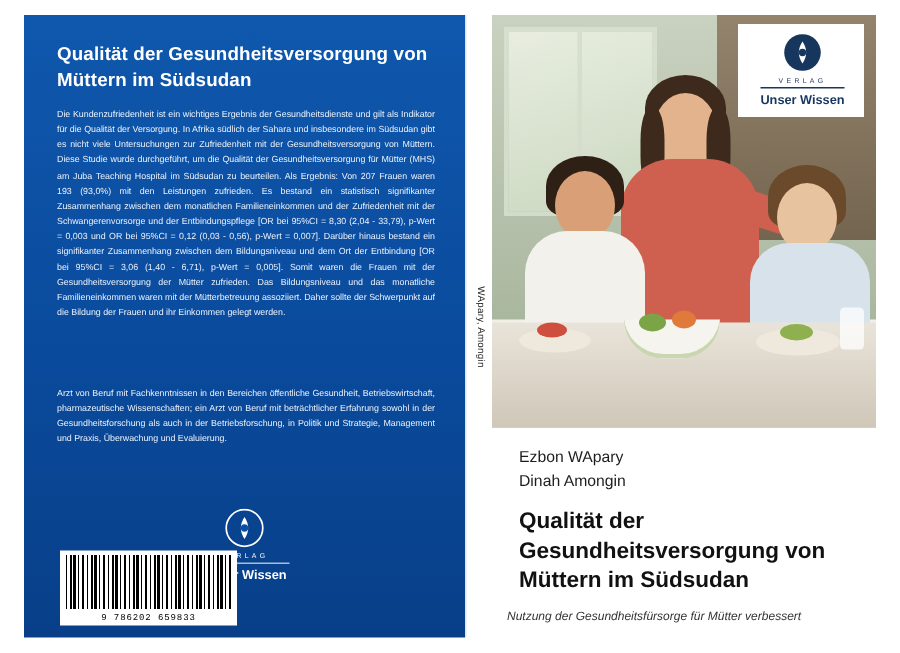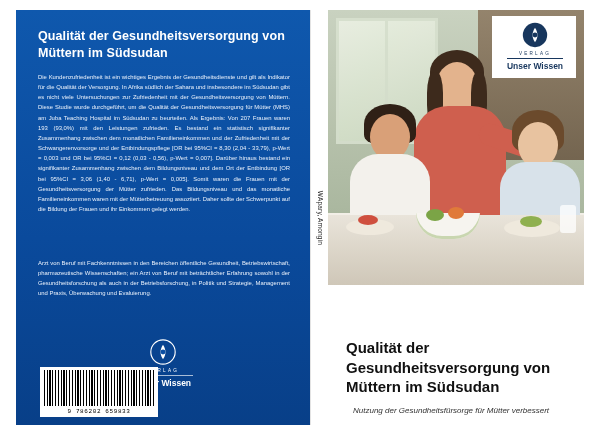--- a/index.html
+++ b/index.html
@@ -345,6 +345,10 @@
       </div>
     </div>
 
+    <div class="front-meta">
+      <div class="author">Ezbon WApary</div>
+      <div class="author">Dinah Amongin</div>
+    </div>
 
     <div class="front-title">Qualität der Gesundheitsversorgung von Müttern im Südsudan</div>
     <div class="front-sub">Nutzung der Gesundheitsfürsorge für Mütter verbessert</div>

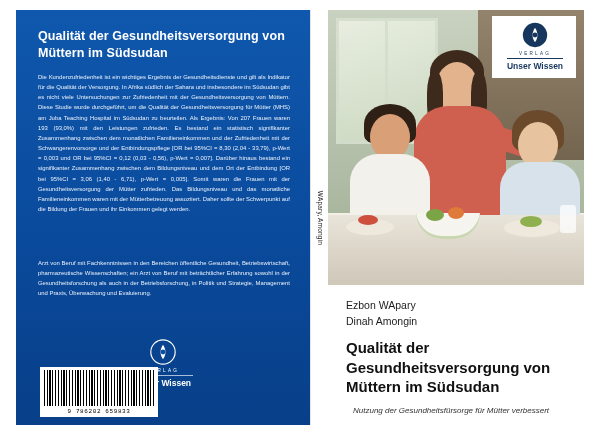--- a/index.html
+++ b/index.html
@@ -238,7 +238,7 @@
   }
   .front-sub {
     position: absolute;
-    left: 25px;
+    left: 10px;
     top: 396px;
     width: 230px;
     font-size: 8px;

